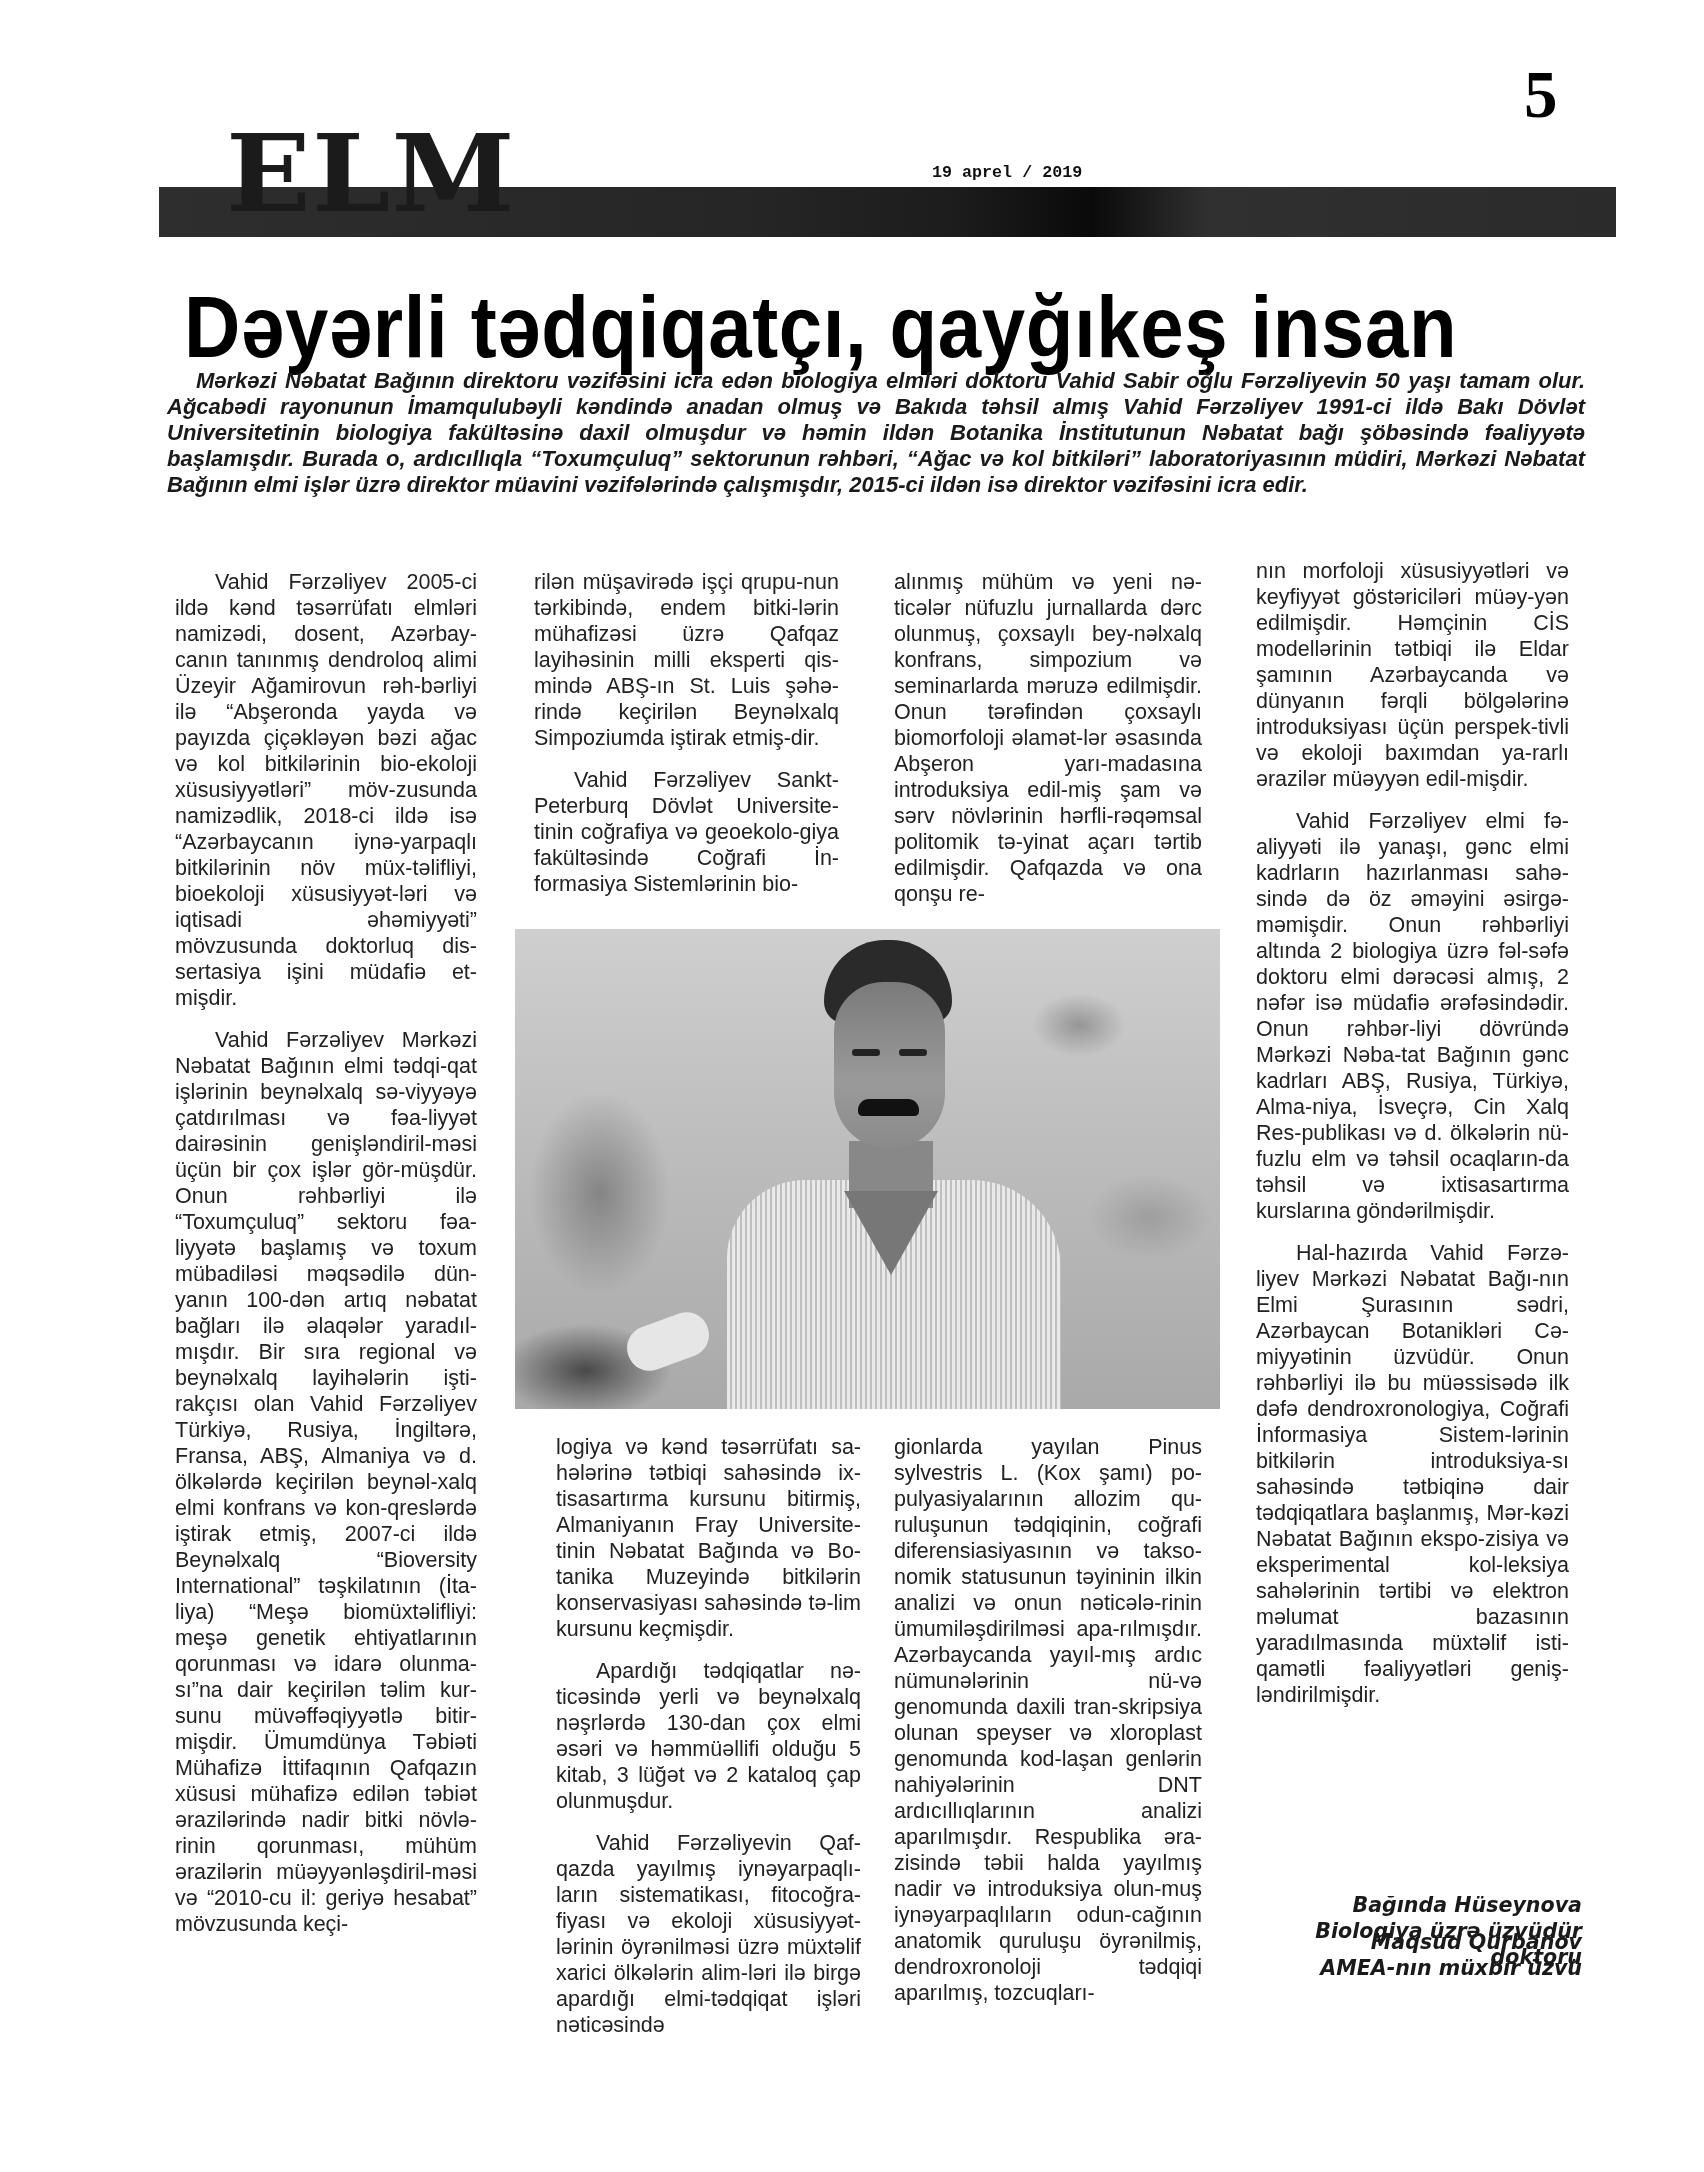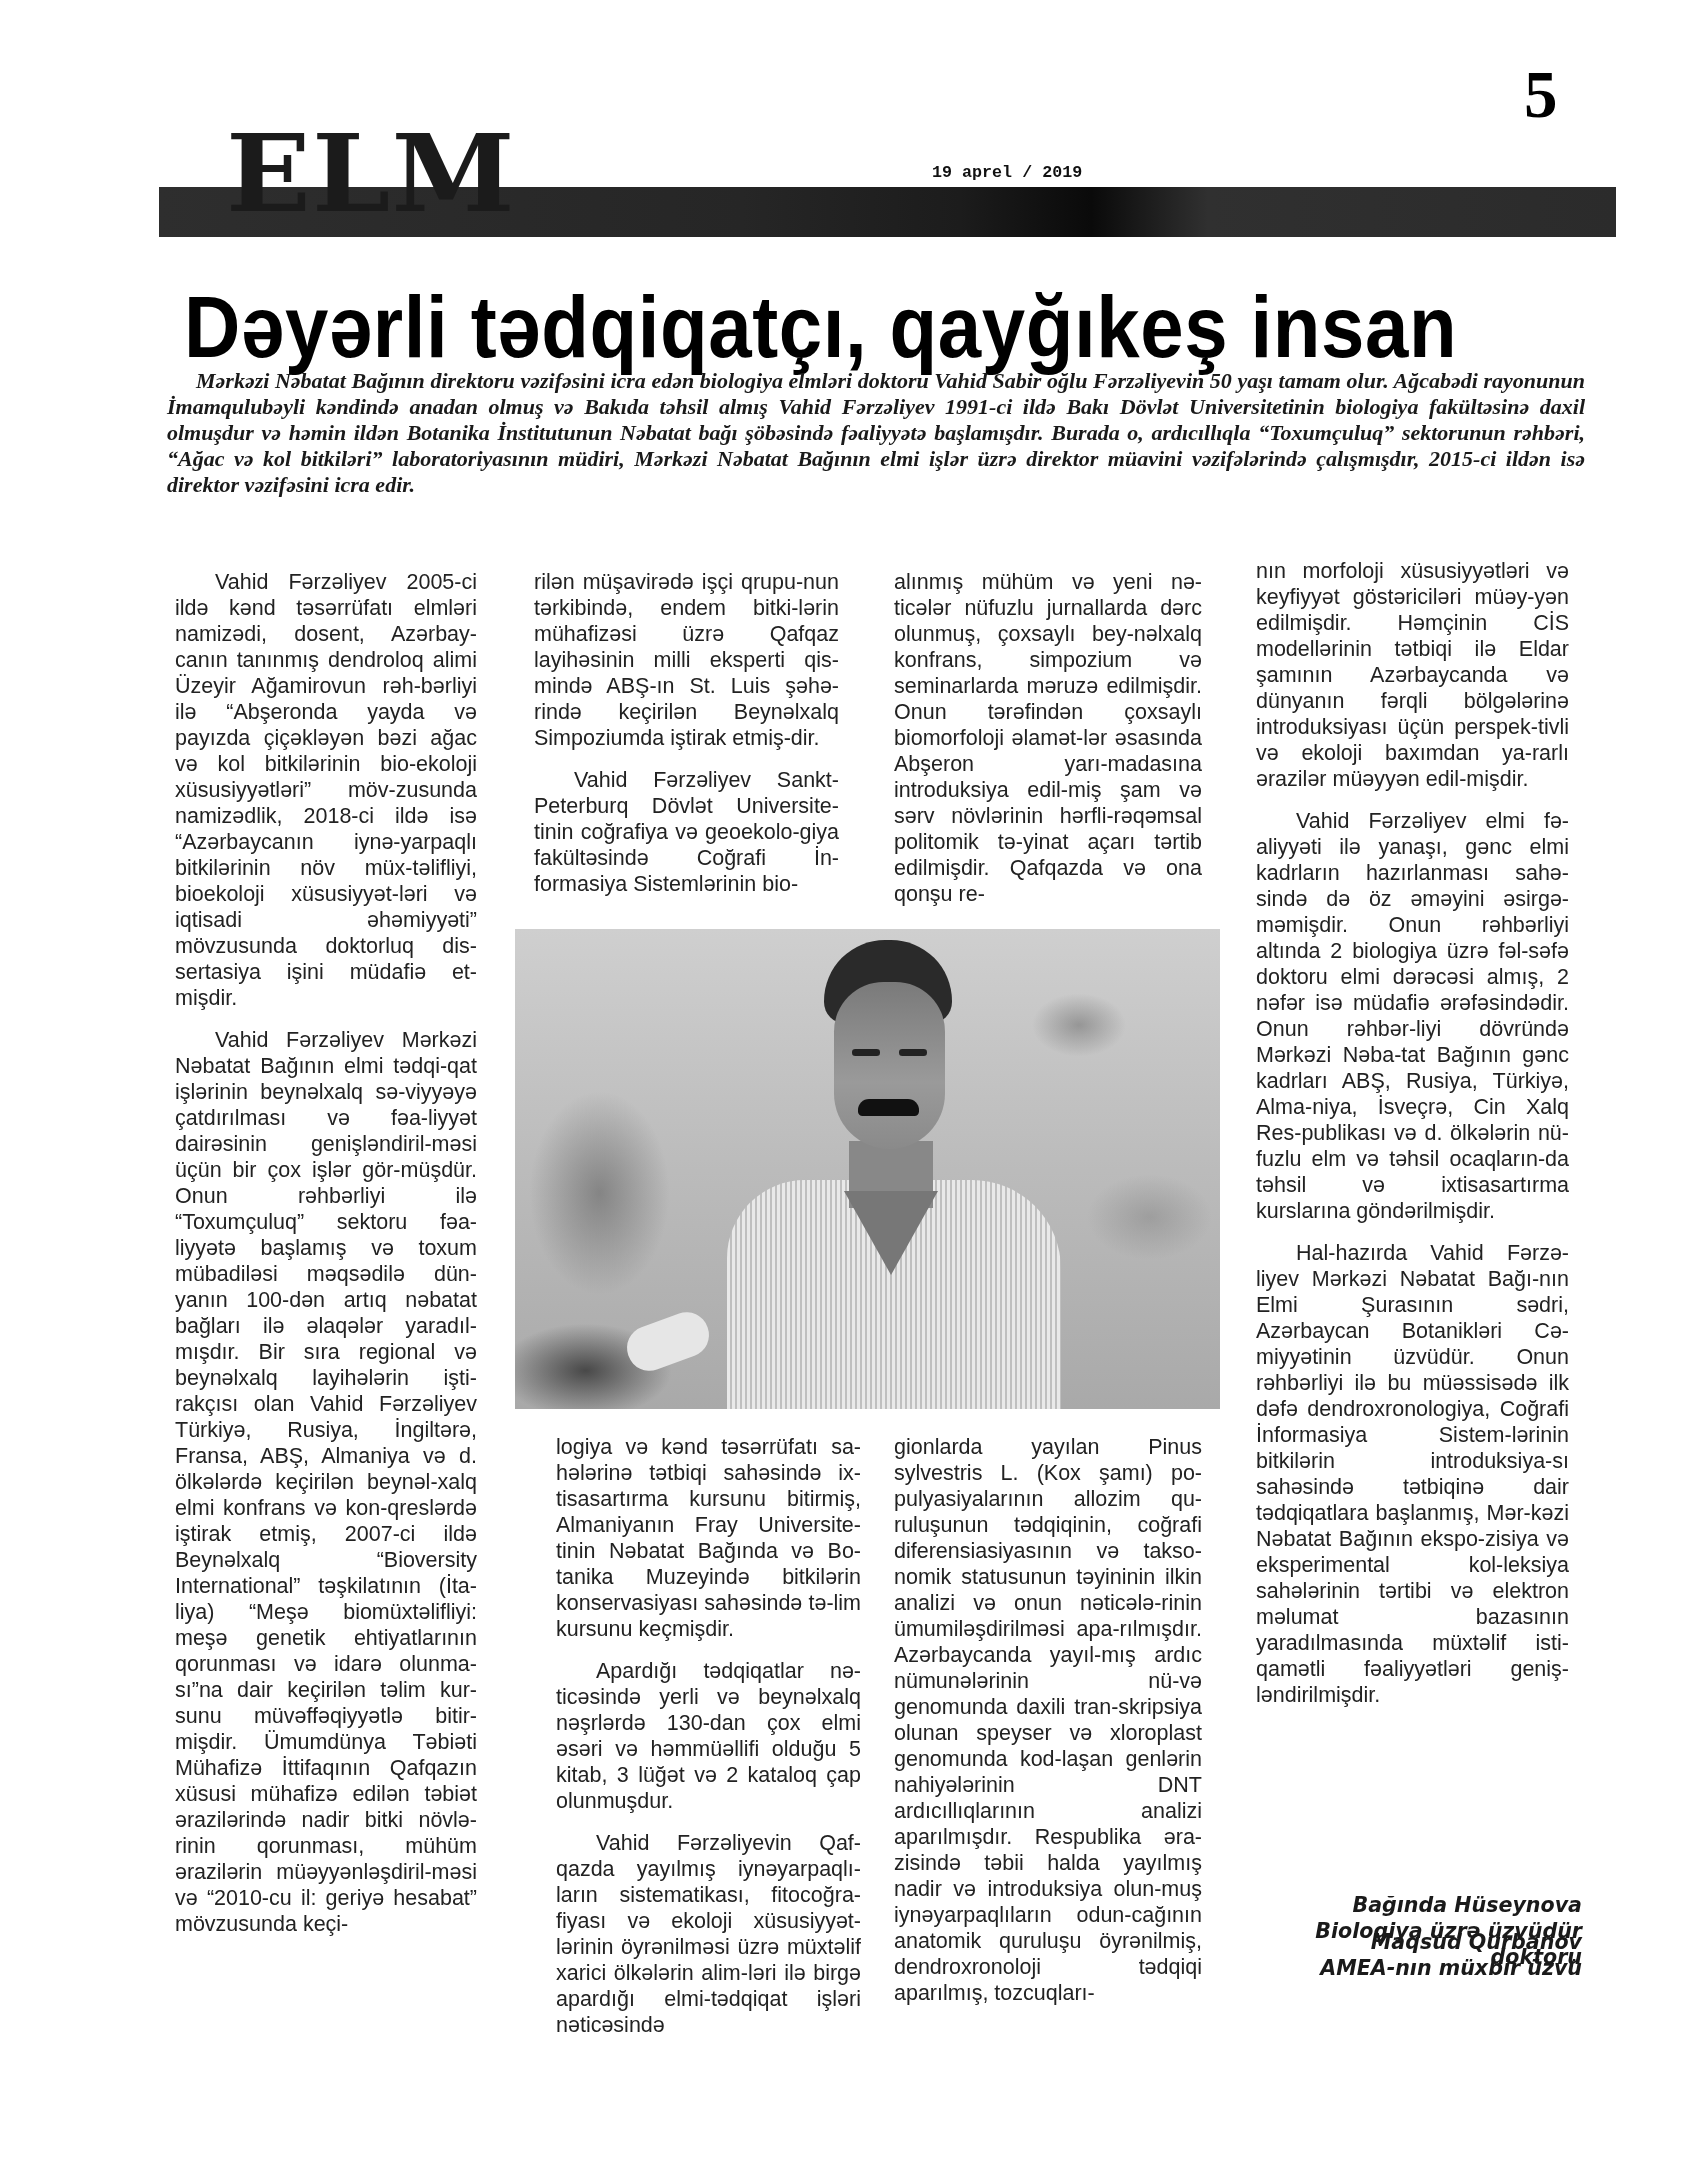--- a/index.html
+++ b/index.html
@@ -17,7 +17,7 @@
   .headline { left: 184px; top: 283px; width: 1393px; font-family: "Liberation Sans", sans-serif; font-weight: bold; font-size: 78px; line-height: 1; color: #000; letter-spacing: 0.6px; transform: scaleY(1.12); transform-origin: top left; white-space: nowrap; }
 
   
-  .lede { left: 167px; top: 368px; width: 1418px; font-family: Liberation Serif, serif; font-style: italic; font-weight: bold; font-size: 22px; line-height: 26px; color: #1a1a1a; text-align: justify; text-indent: 29px; }
+  .lede { left: 167px; top: 368px; width: 1418px; font-family: Liberation Sans, sans-serif; font-style: italic; font-weight: bold; font-size: 22px; line-height: 26px; color: #1a1a1a; text-align: justify; text-indent: 29px; }
 
   
   .col { font-family: "Liberation Sans", sans-serif; font-size: 21.5px; line-height: 26px; color: #222; text-align: justify; hyphens: manual; }

